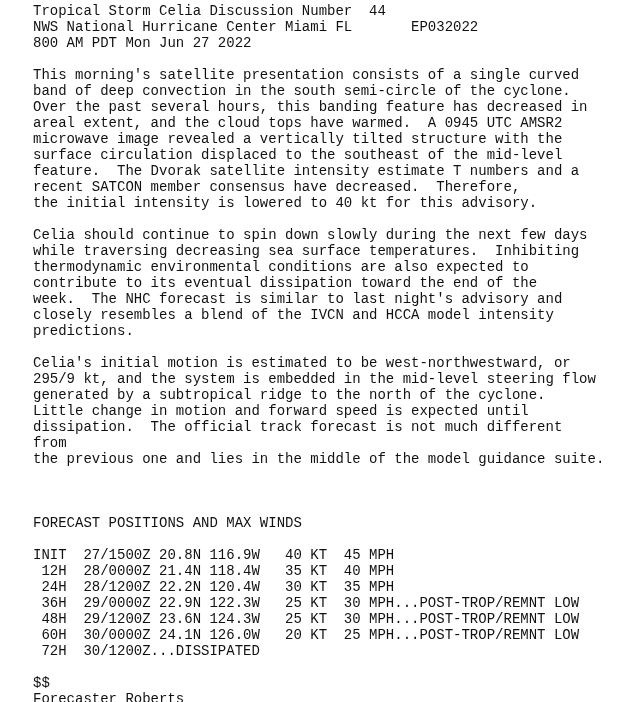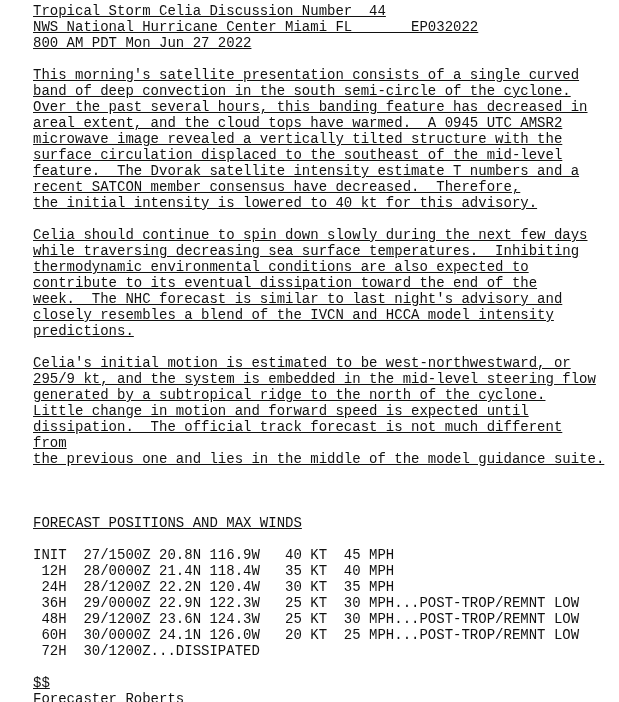--- a/index.html
+++ b/index.html
@@ -27,7 +27,6 @@
     .line {
       display: block;
       height: 16px;
-      text-decoration: underline;
     }
     .blank {
       display: block;

